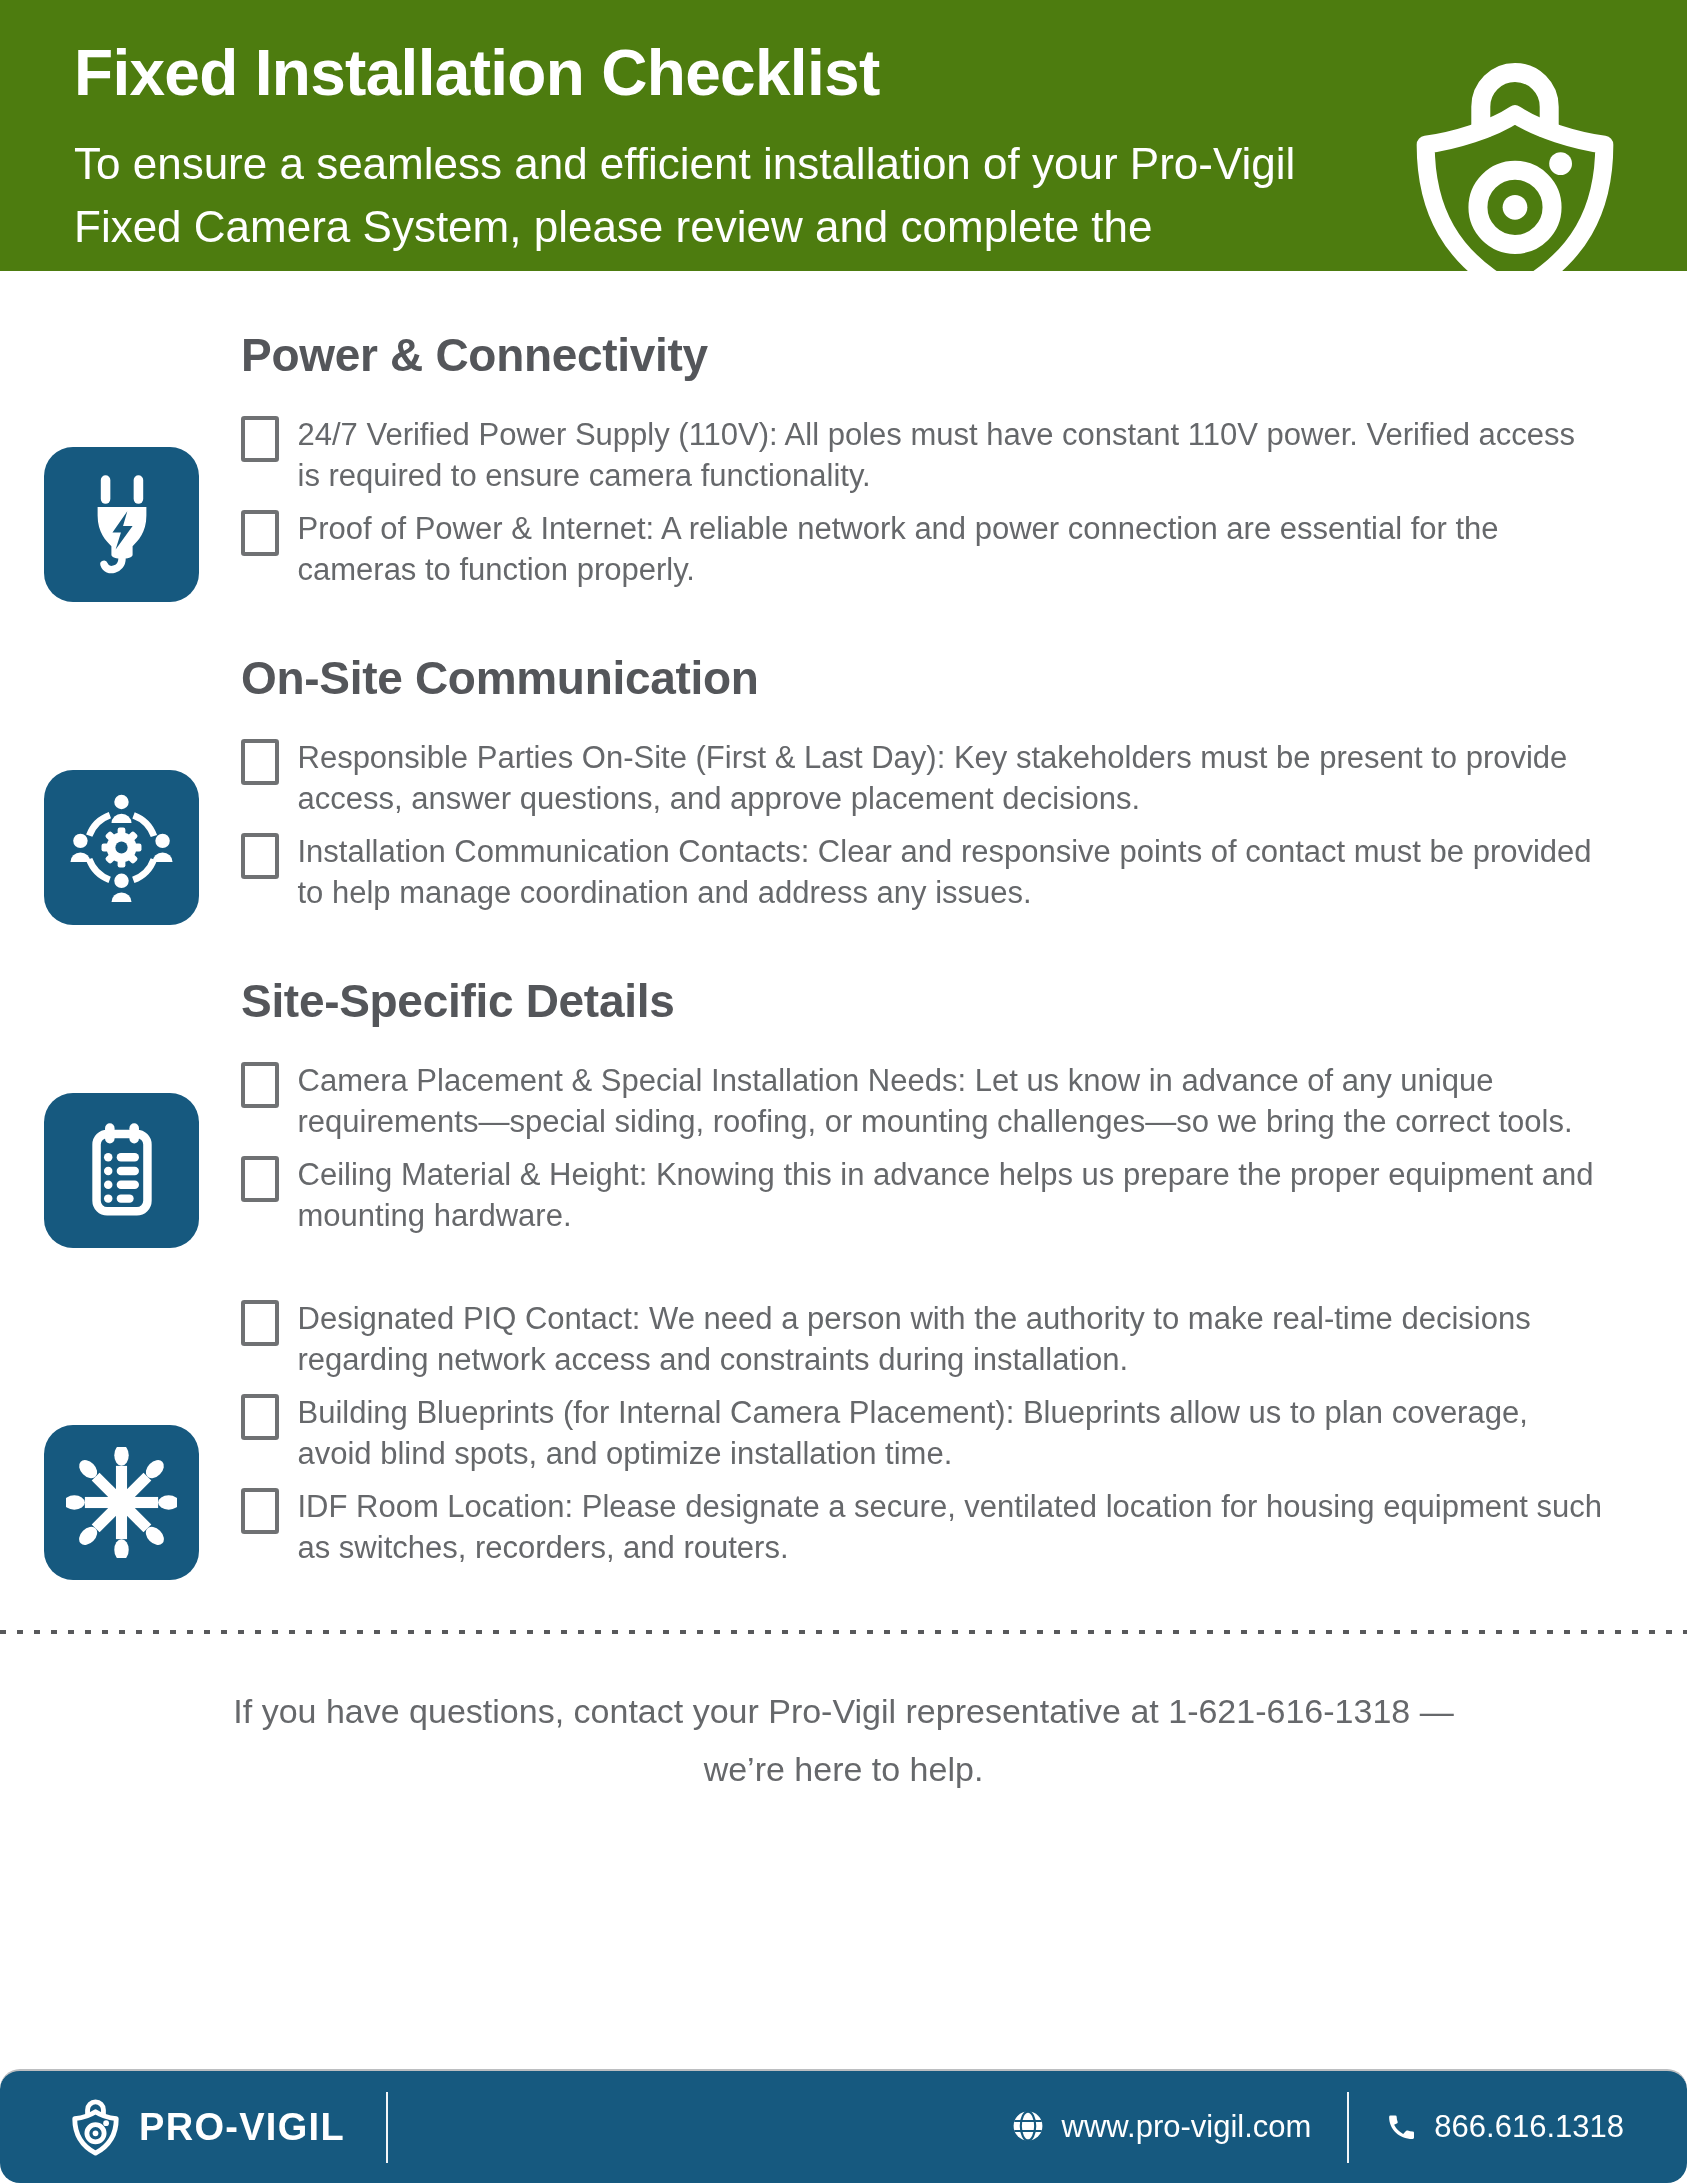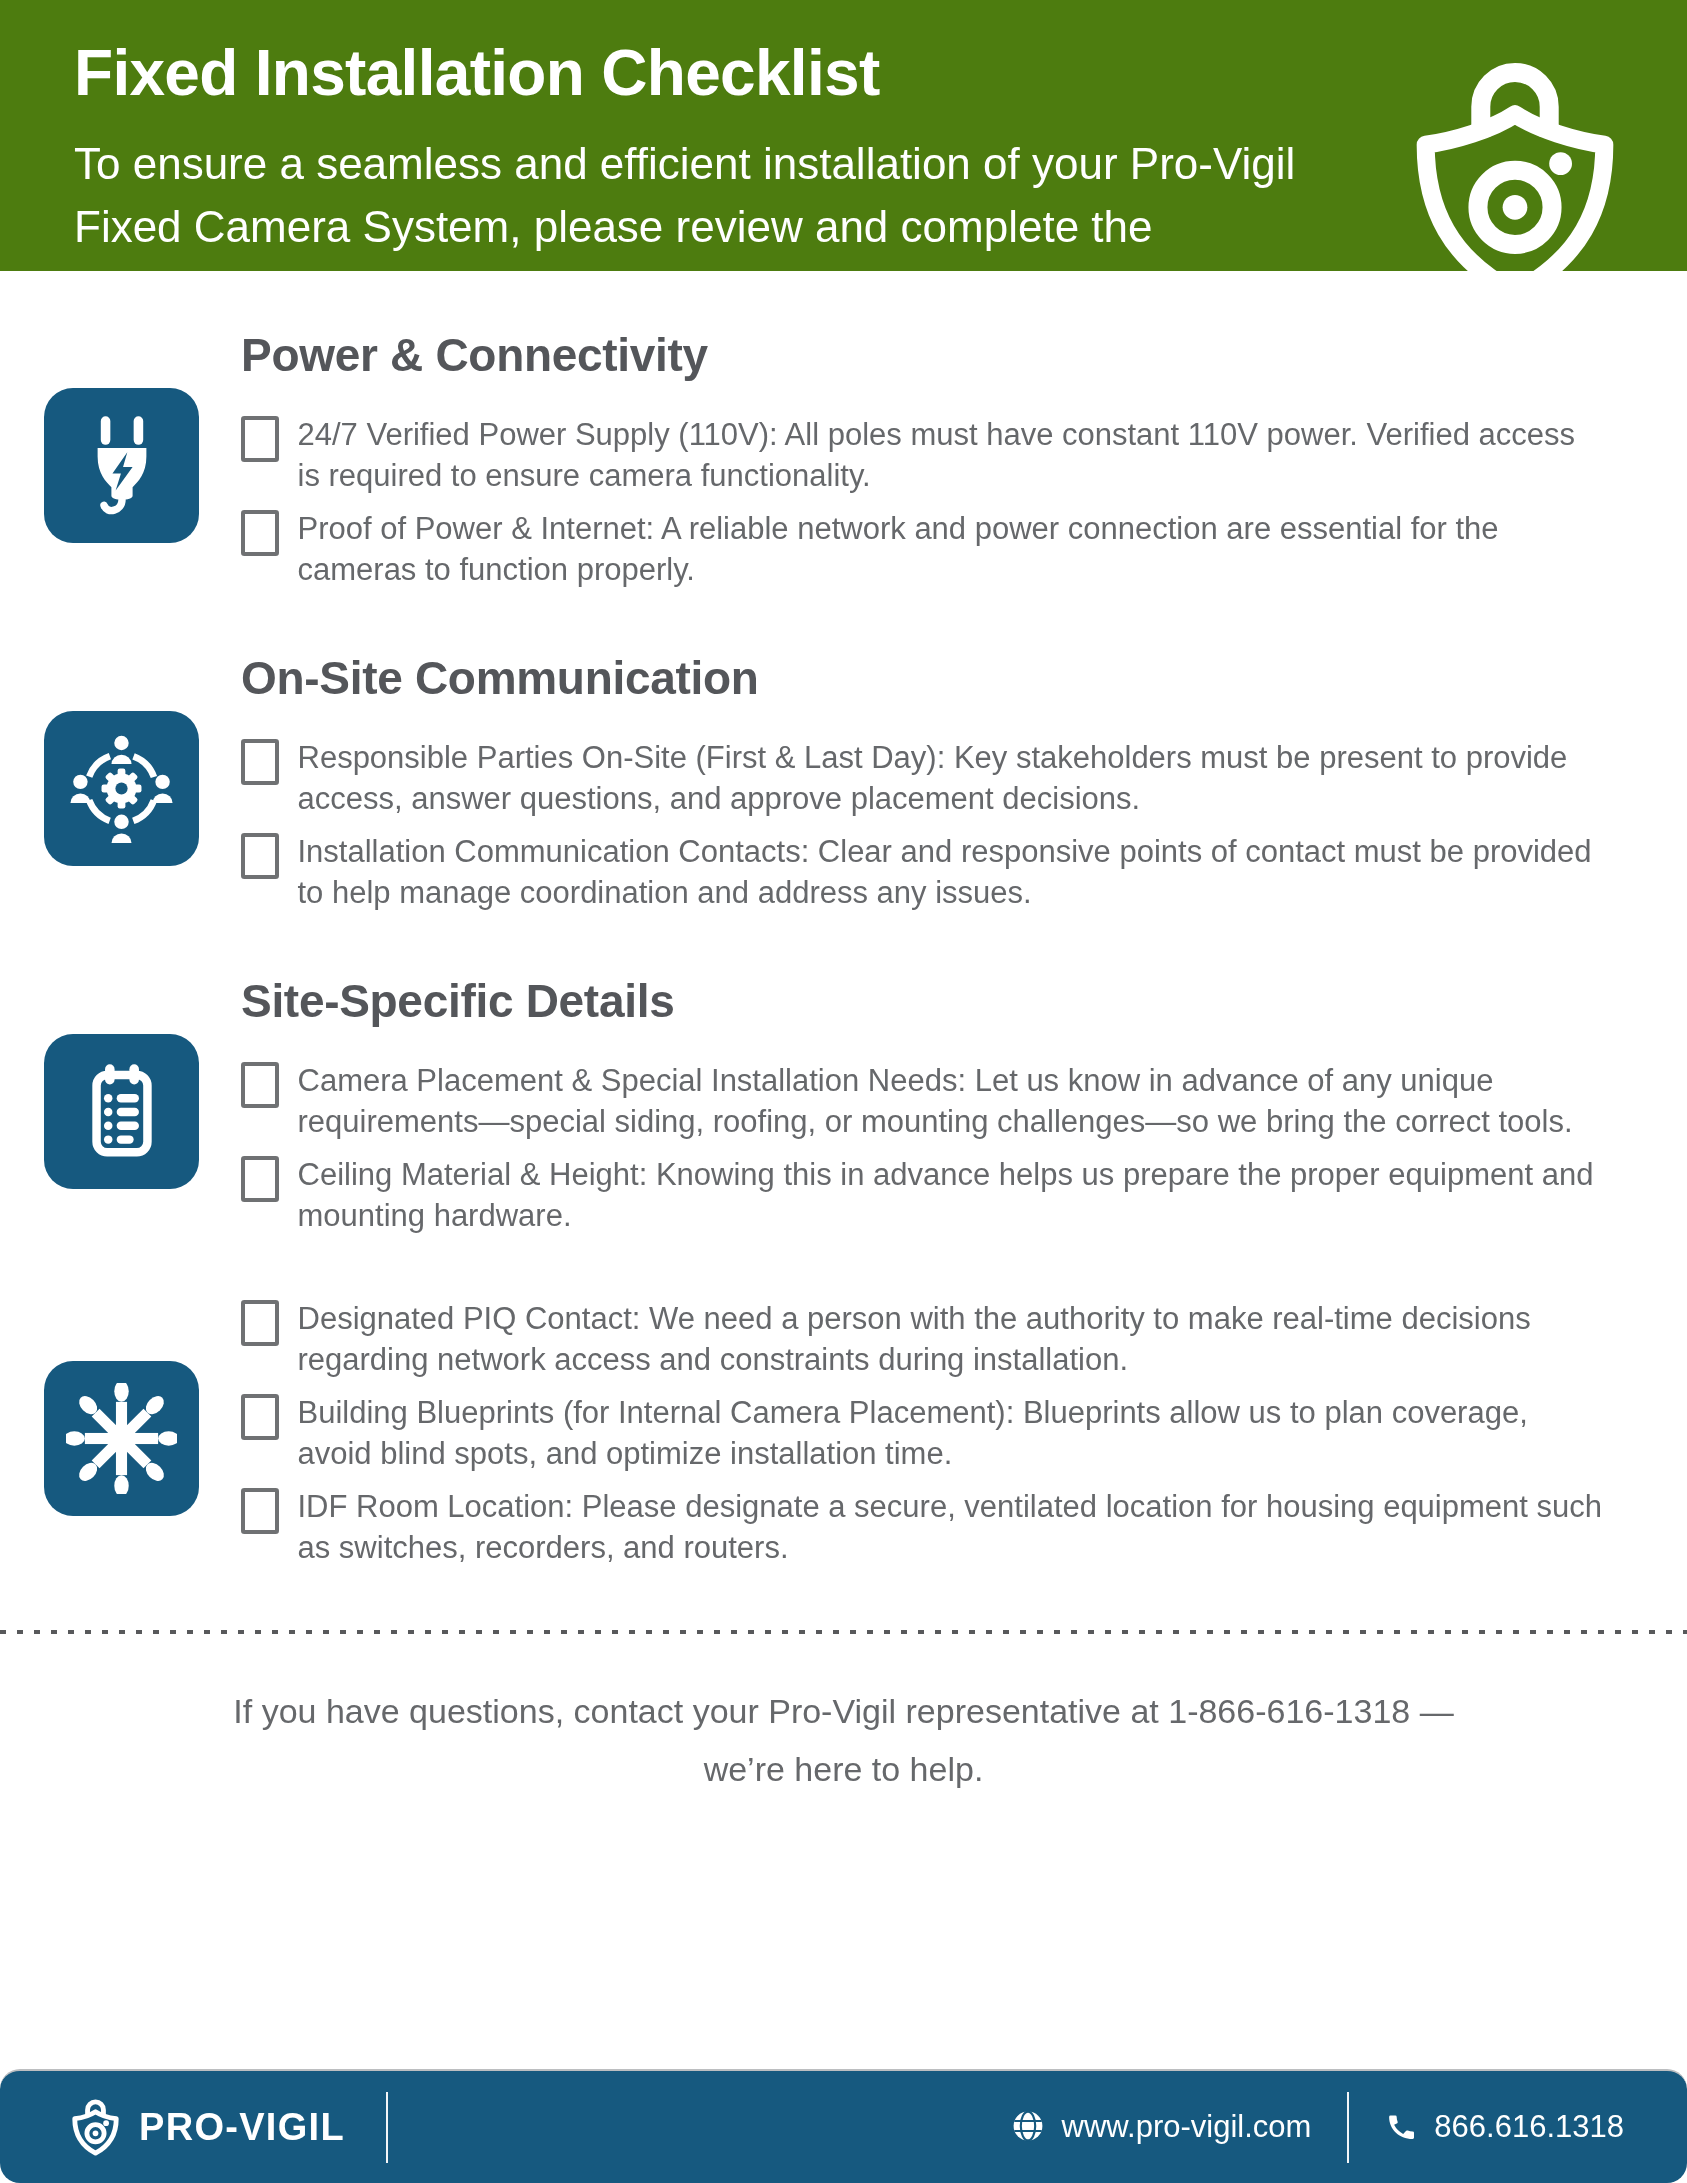--- a/index.html
+++ b/index.html
@@ -14,7 +14,7 @@
 
   
   main{padding:58px 73px 0 44px;}
-  .section{display:flex;align-items:center;margin-bottom:50px;}
+  .section{display:flex;align-items:flex-end;margin-bottom:50px;}
   .tile{width:155px;height:155px;border-radius:29px;background:#16597F;flex:none;margin-right:42px;display:flex;align-items:center;justify-content:center;}
   .tile svg{display:block;}
   .content{padding-top:0;}

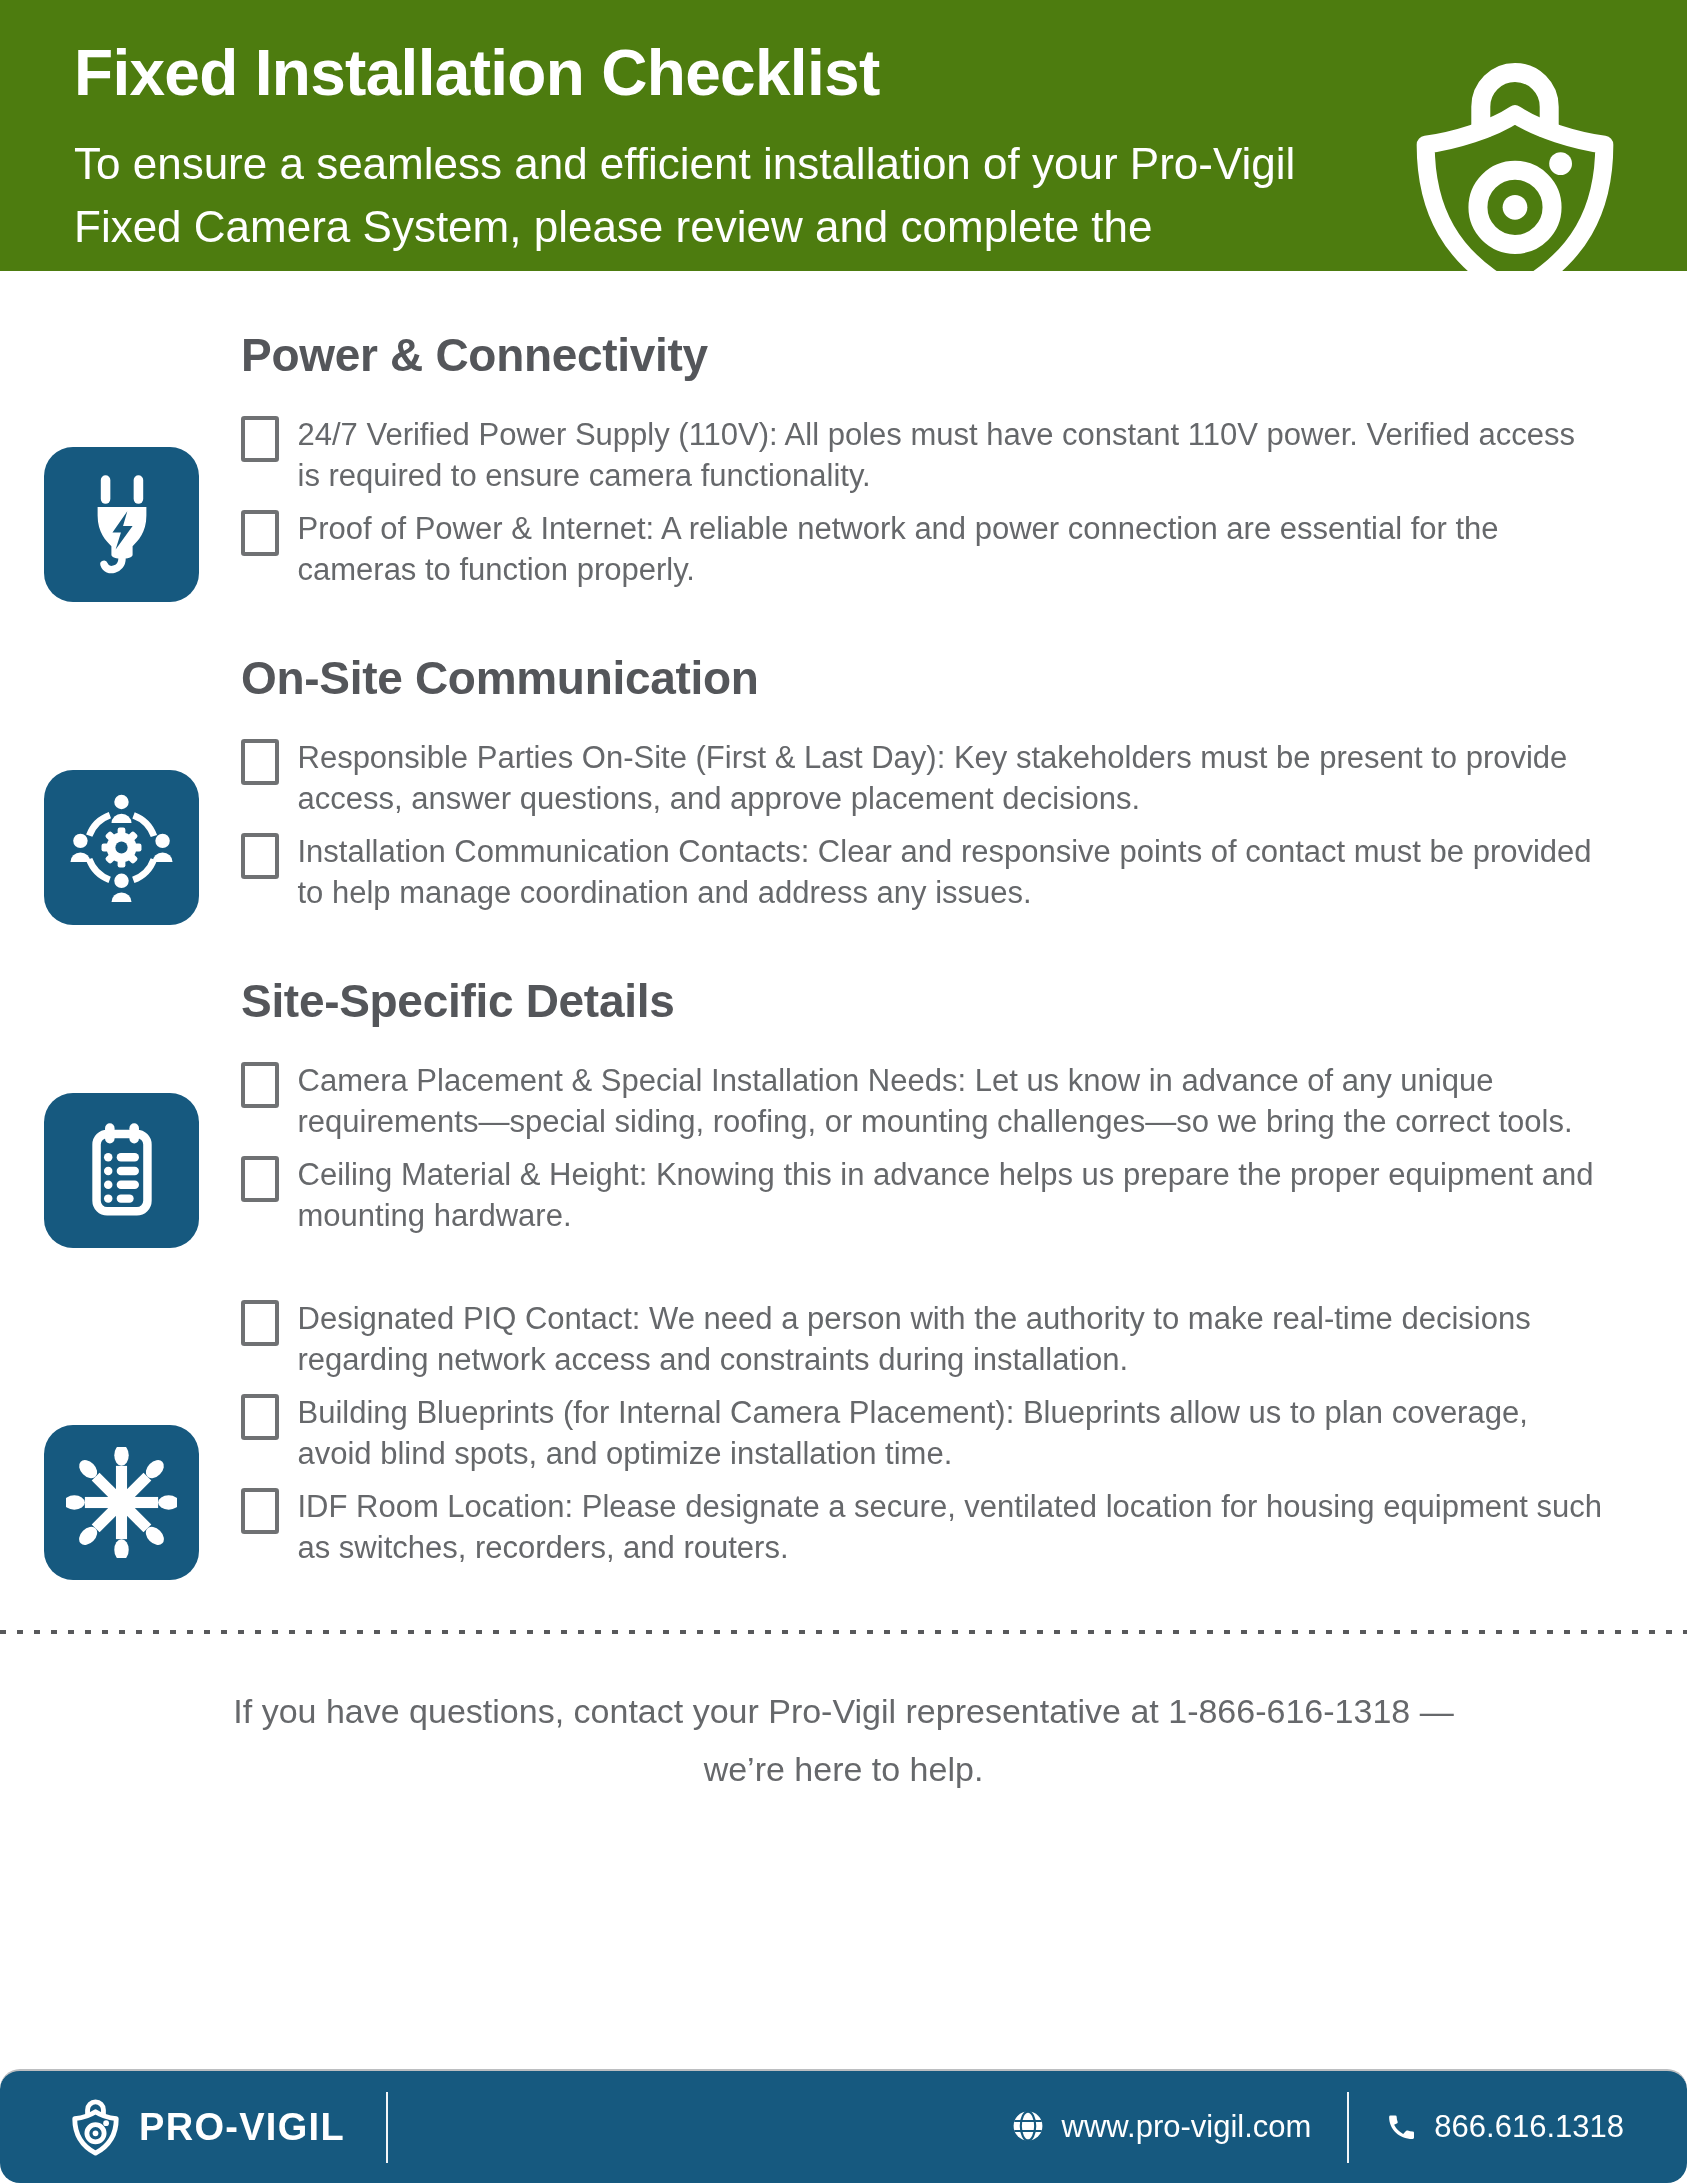--- a/index.html
+++ b/index.html
@@ -228,7 +228,7 @@
   <div class="divider"></div>
 
   <div class="note">
-    <div>If you have questions, contact your Pro-Vigil representative at 1-866-616-1318 —</div>
+    <div>If you have questions, contact your Pro-Vigil representative at 1-621-616-1318 —</div>
     <div>we’re here to help.</div>
   </div>
 

